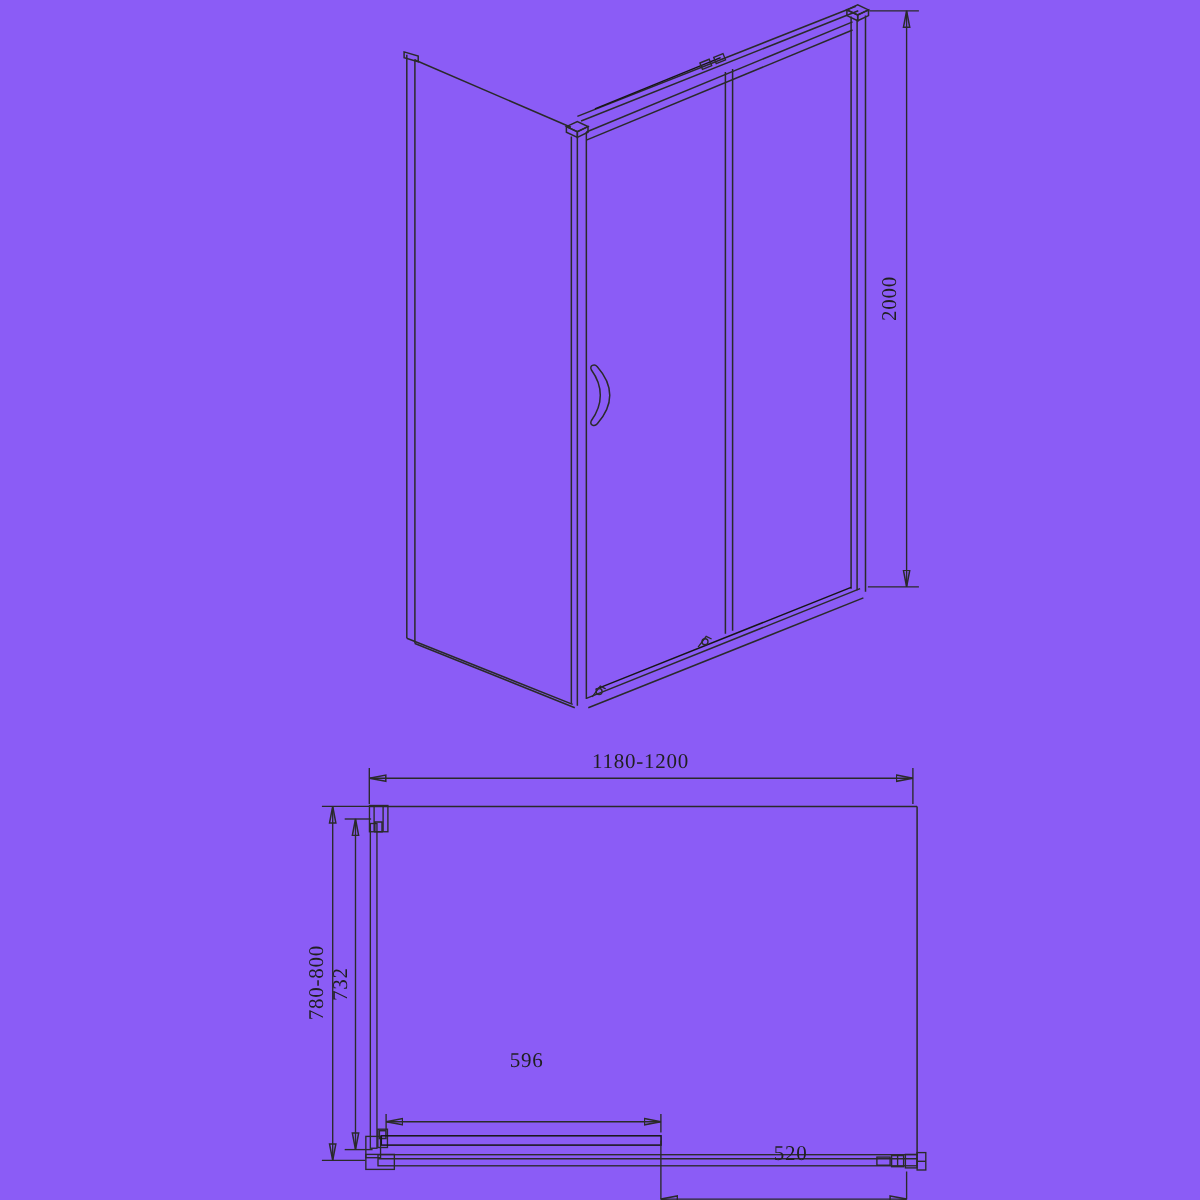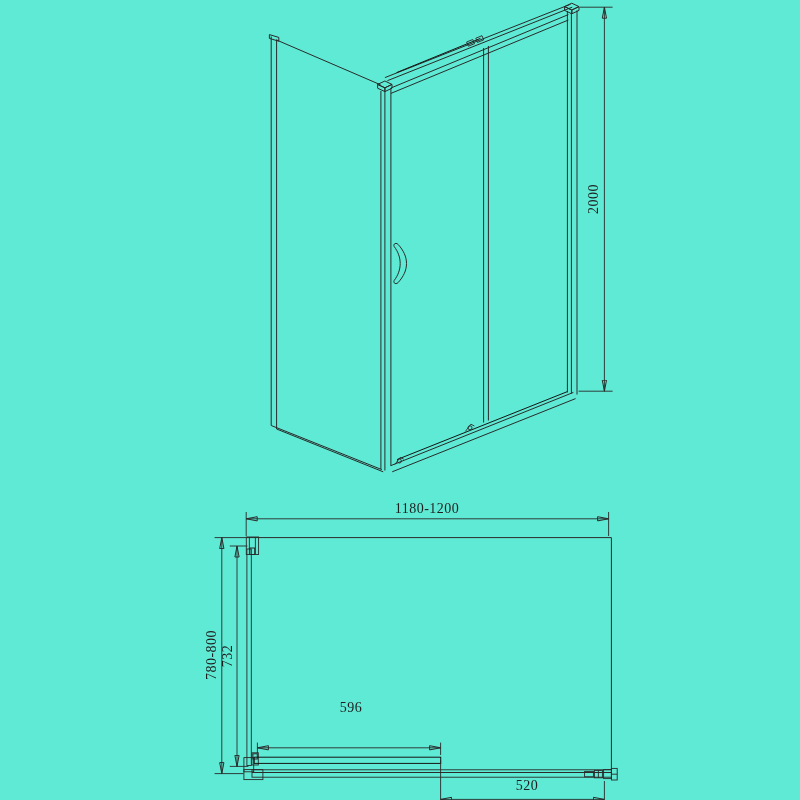--- a/index.html
+++ b/index.html
@@ -7,7 +7,7 @@
     position: relative;
     width: 800px;
     height: 800px;
-    background: #5eead4;
+    background: #8b5cf6;
     overflow: hidden;
     font-family: "Liberation Serif", serif;
   }

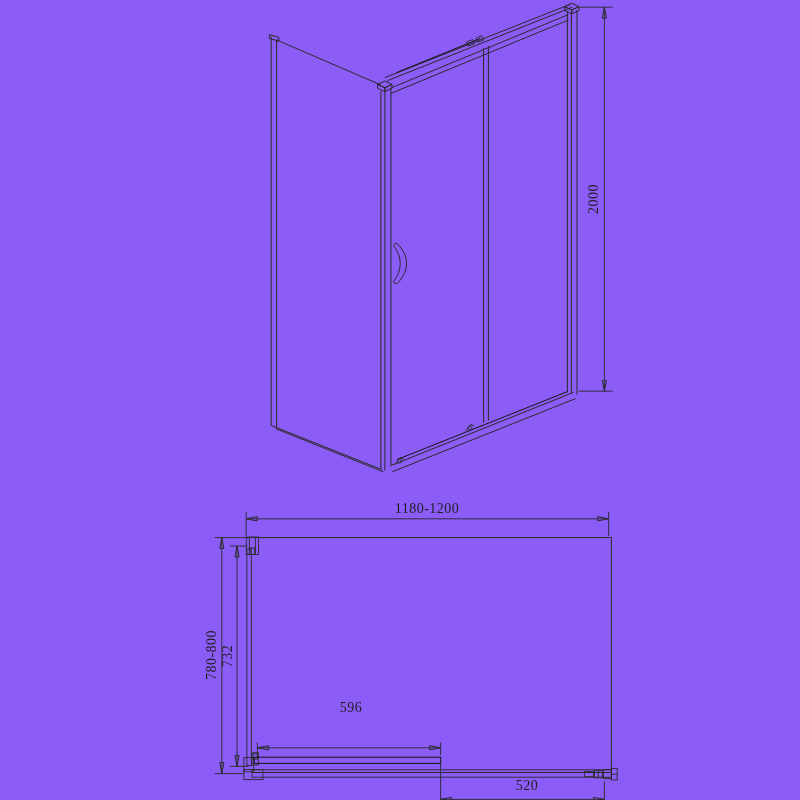--- a/index.html
+++ b/index.html
@@ -195,7 +195,7 @@
 
   <div class="dim" style="left:351px; top:708px;">596</div>
 
-  <div class="dim" style="left:527px; top:770px;margin-top:16px;">520</div>
+  <div class="dim" style="left:527px; top:770px;">520</div>
 
 </div>
 

